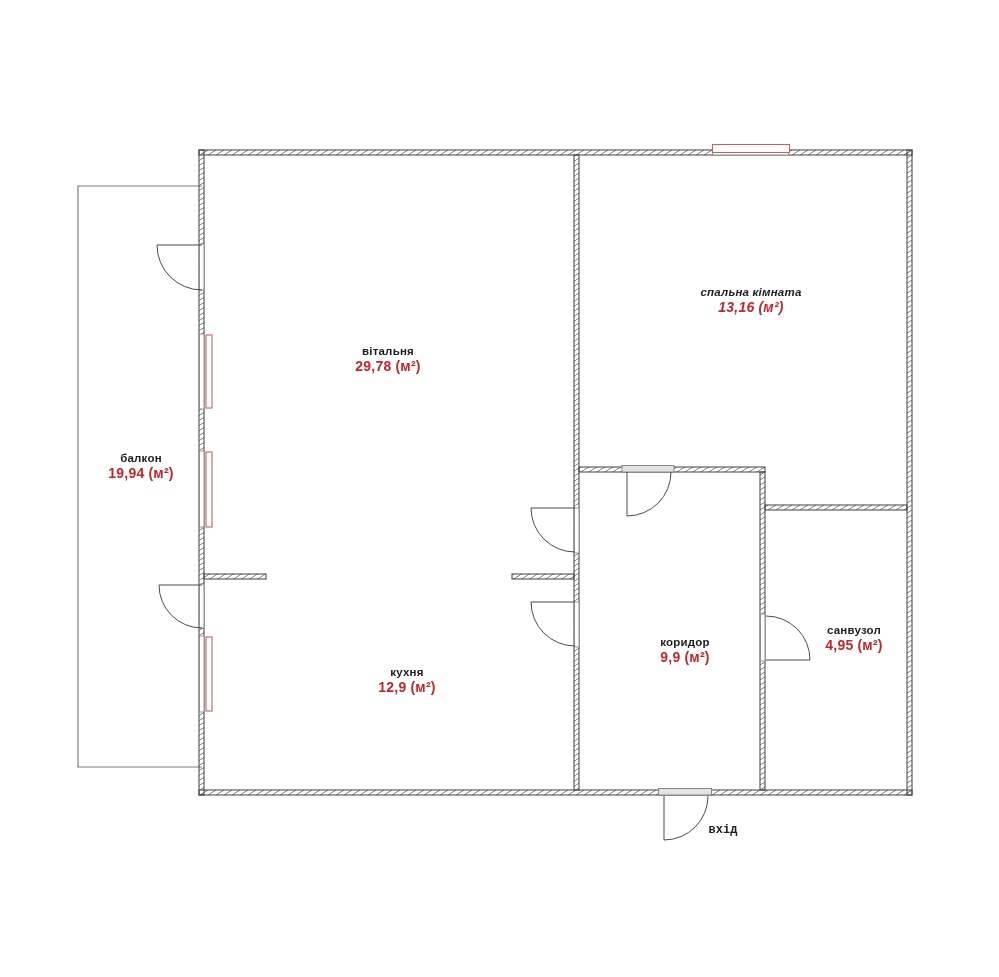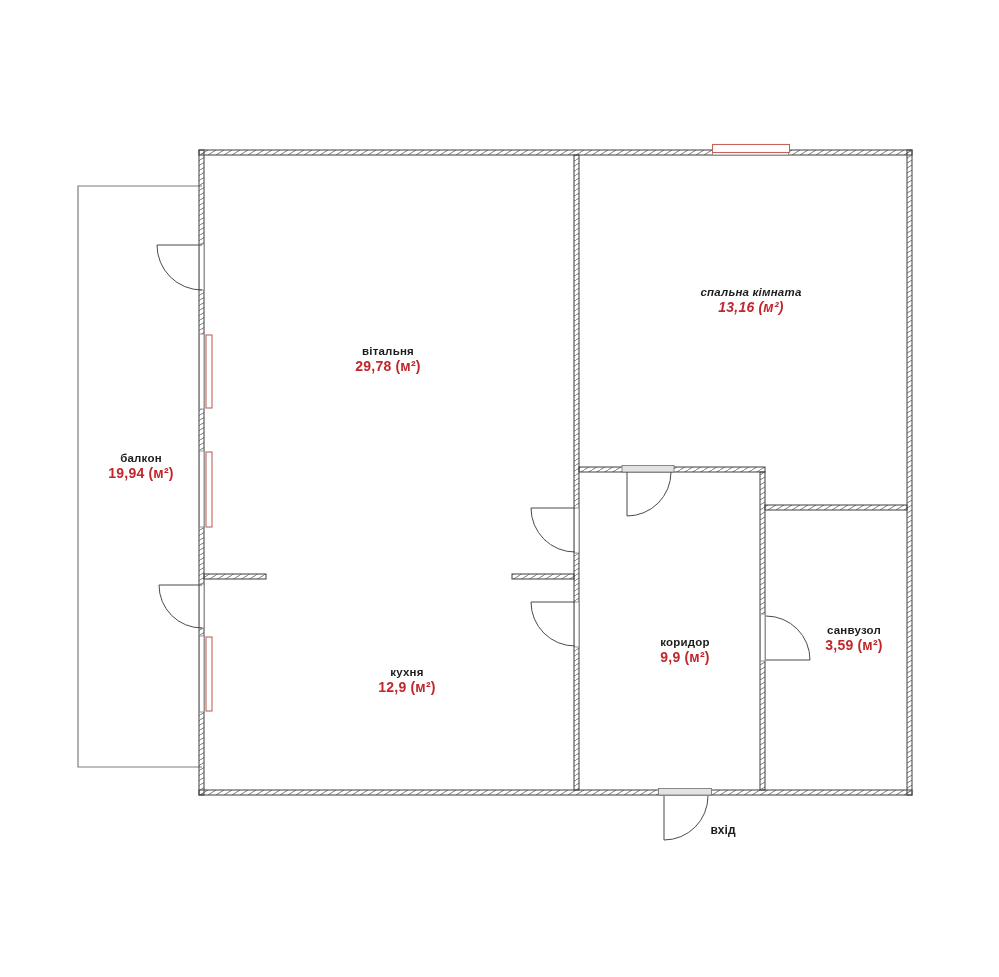--- a/index.html
+++ b/index.html
@@ -170,7 +170,7 @@
 
   <div class="room-label" style="left:854px; top:638px;">
     <div class="room-name">санвузол</div>
-    <div class="room-area">3,59 (м²)</div>
+    <div class="room-area">4,95 (м²)</div>
   </div>
 
   <div class="entrance-label" style="left:723px; top:830px;">вхід</div>

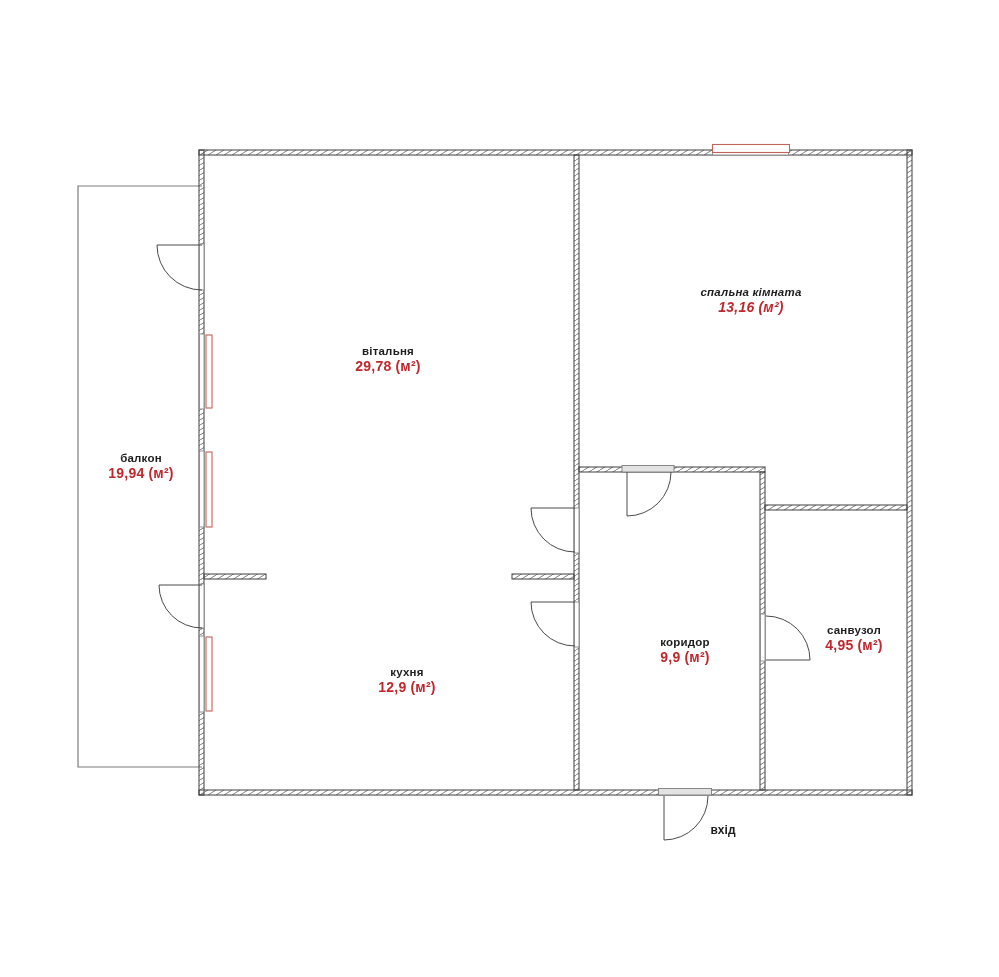--- a/index.html
+++ b/index.html
@@ -48,6 +48,7 @@
     font-weight: 700;
     color: #1d1d1d;
     white-space: nowrap;
+    font-family: Liberation Mono, monospace;
   }
 </style>
 </head>

